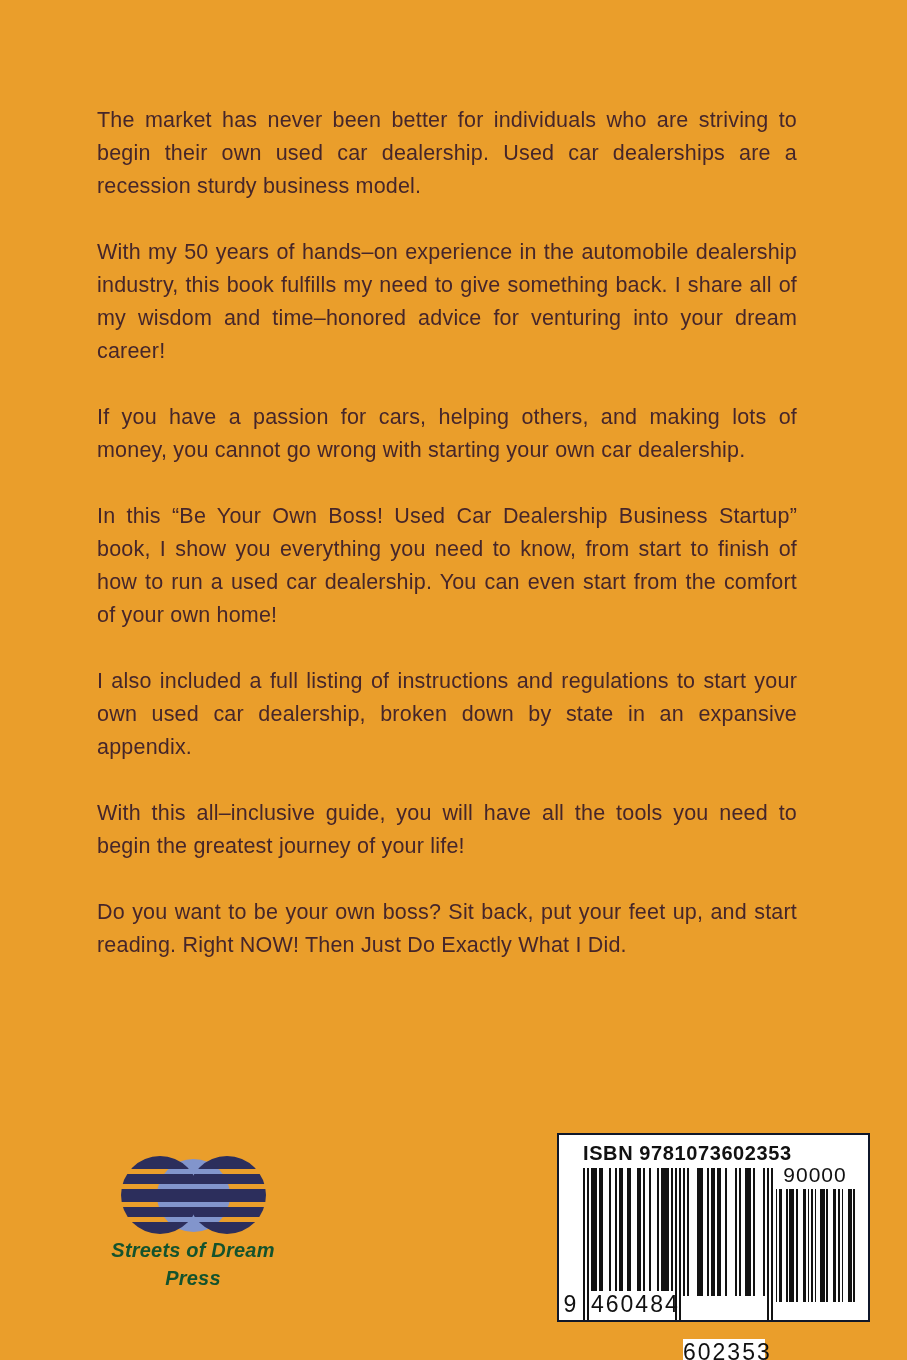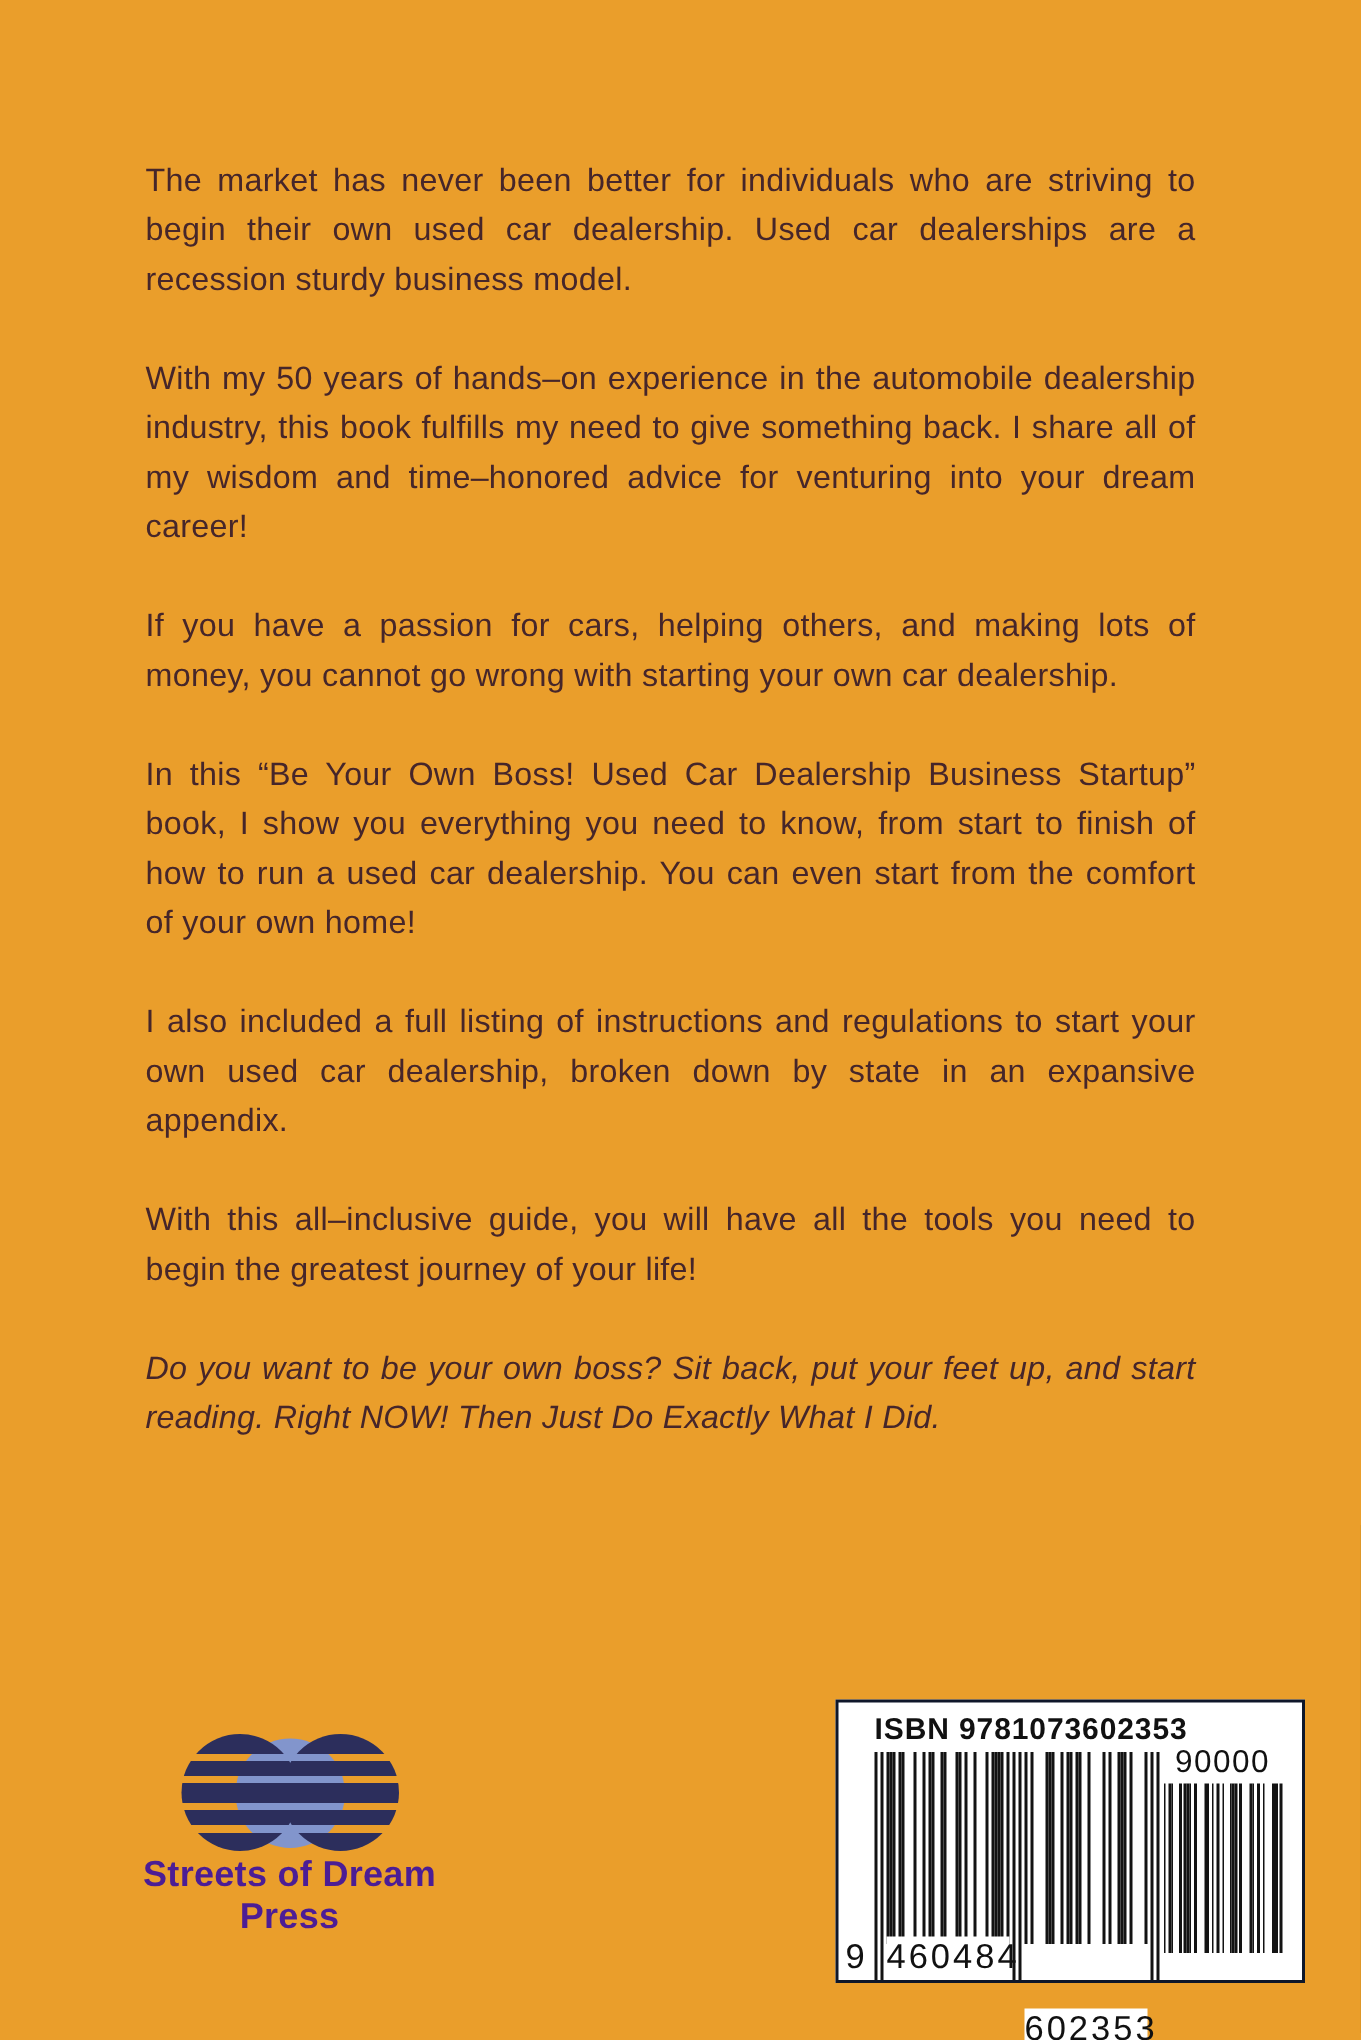--- a/index.html
+++ b/index.html
@@ -24,7 +24,7 @@
     font-weight:500;
   }
   .blurb p{margin:0 0 33px 0;}
-  .blurb p:last-child{margin-bottom:0;font-style:italic;}
+  .blurb p:last-child{margin-bottom:0;}
 
   
   .publisher{

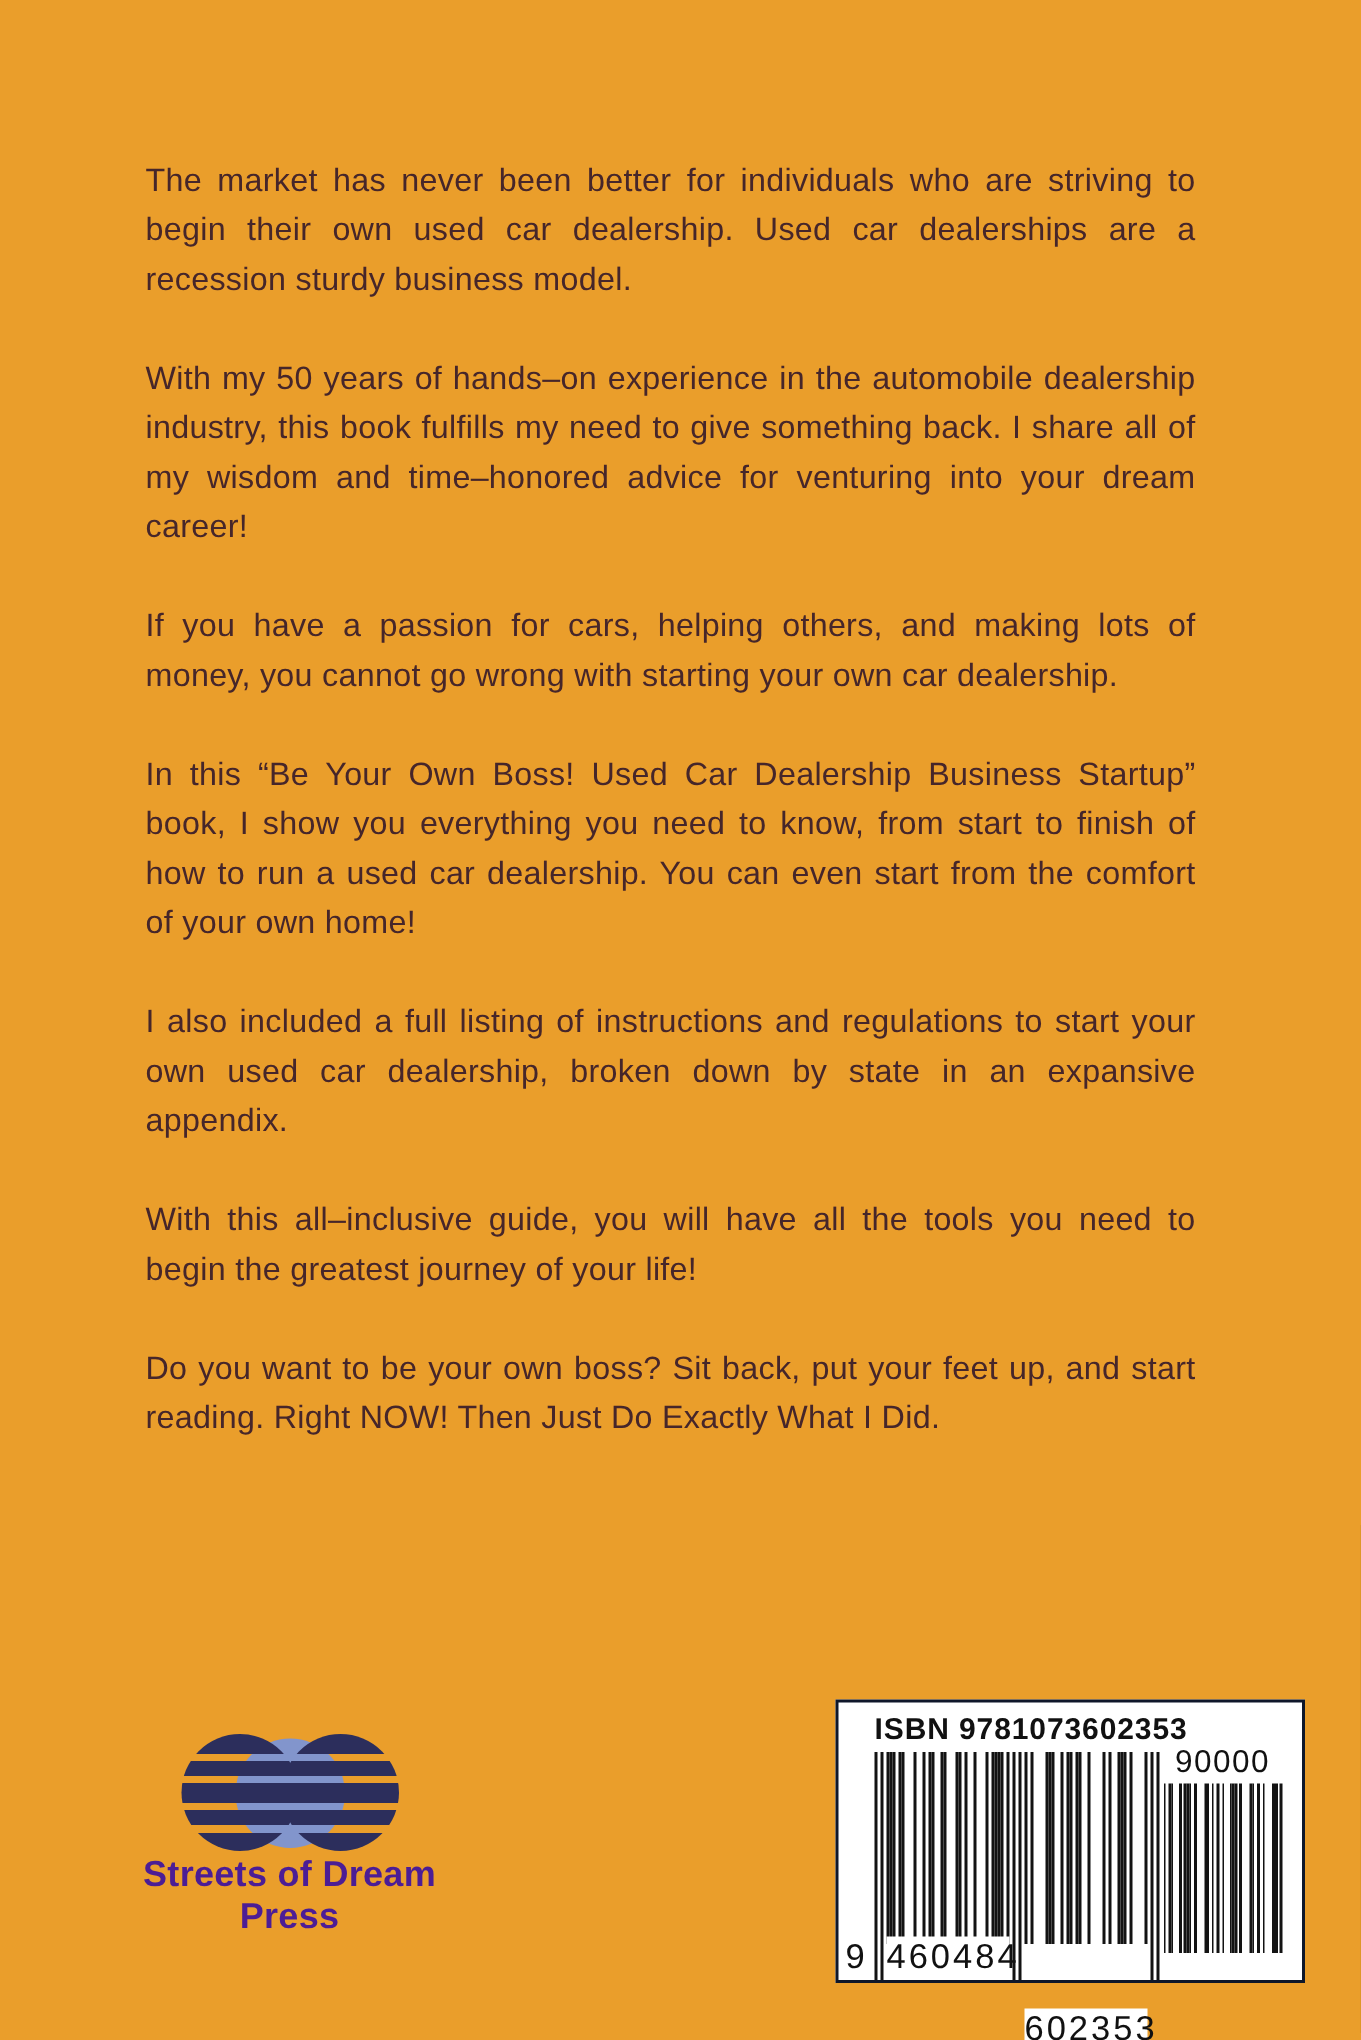--- a/index.html
+++ b/index.html
@@ -57,11 +57,12 @@
     z-index:1;
   }
   .publisher-name{
-    color:#4c1d95;
-    font-size:24px;
+    color:#14532d;
+    font-size:20px;
     font-weight:bold;
     line-height:28px;
     letter-spacing:0.2px;
+    font-style:italic;
   }
 
   

